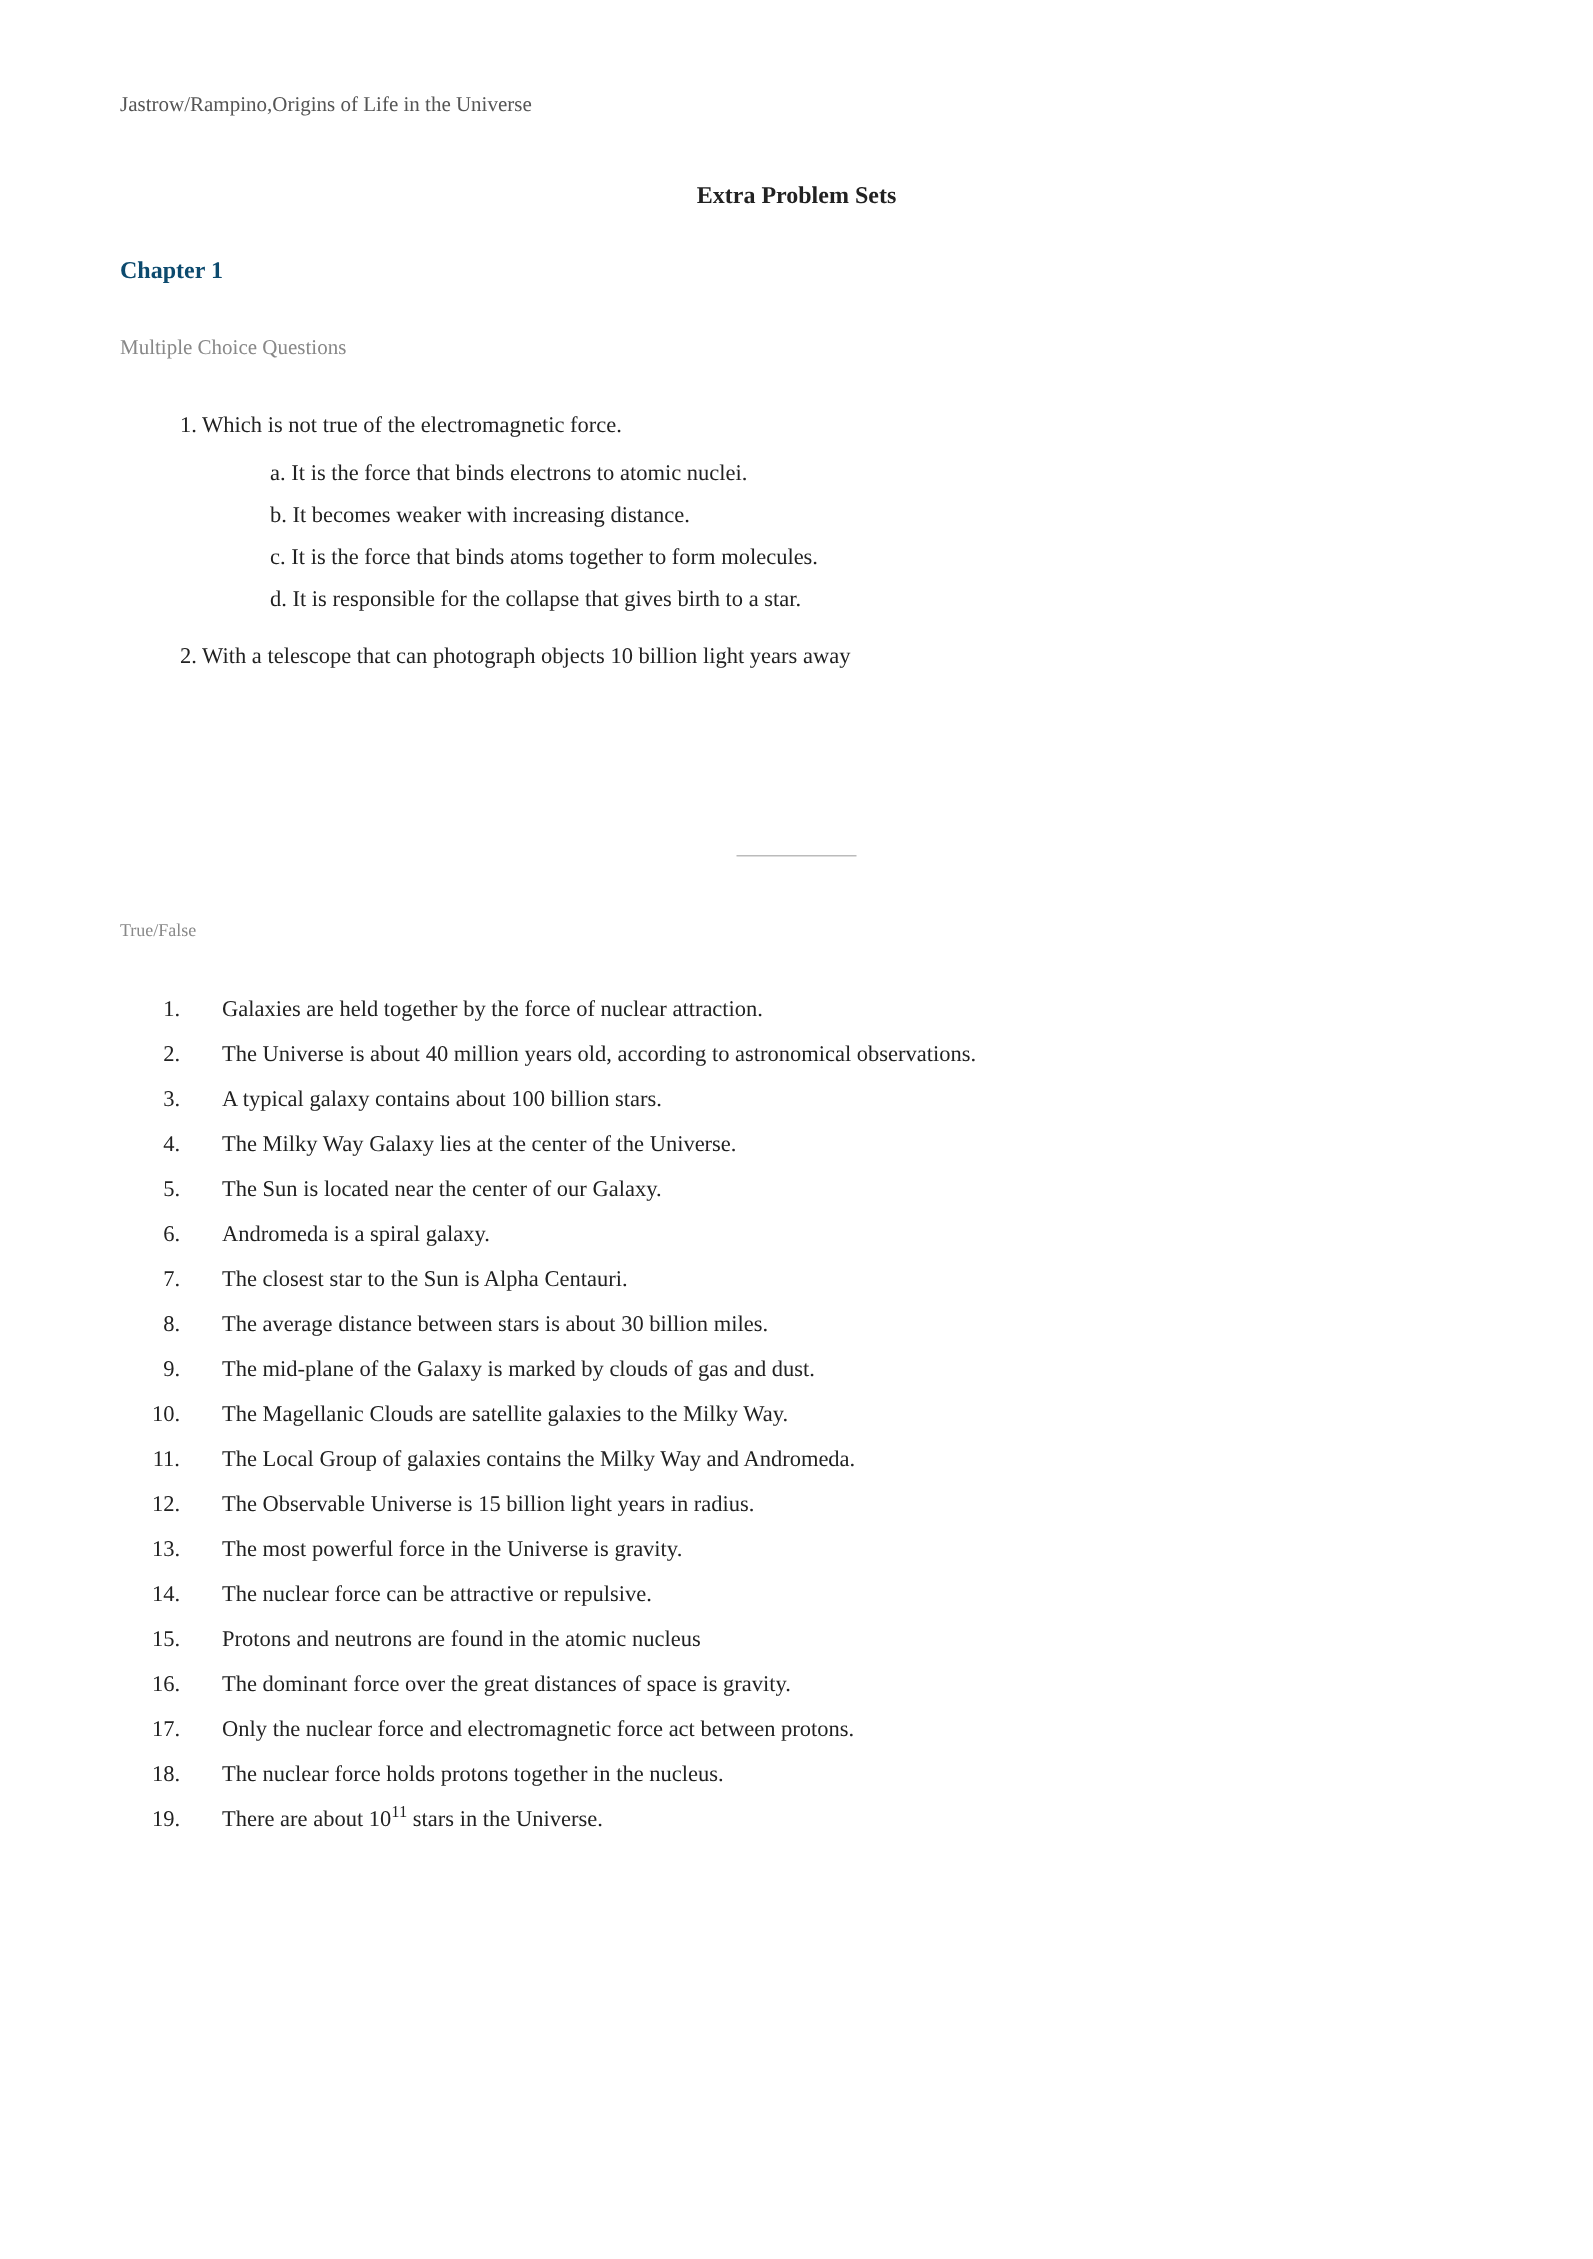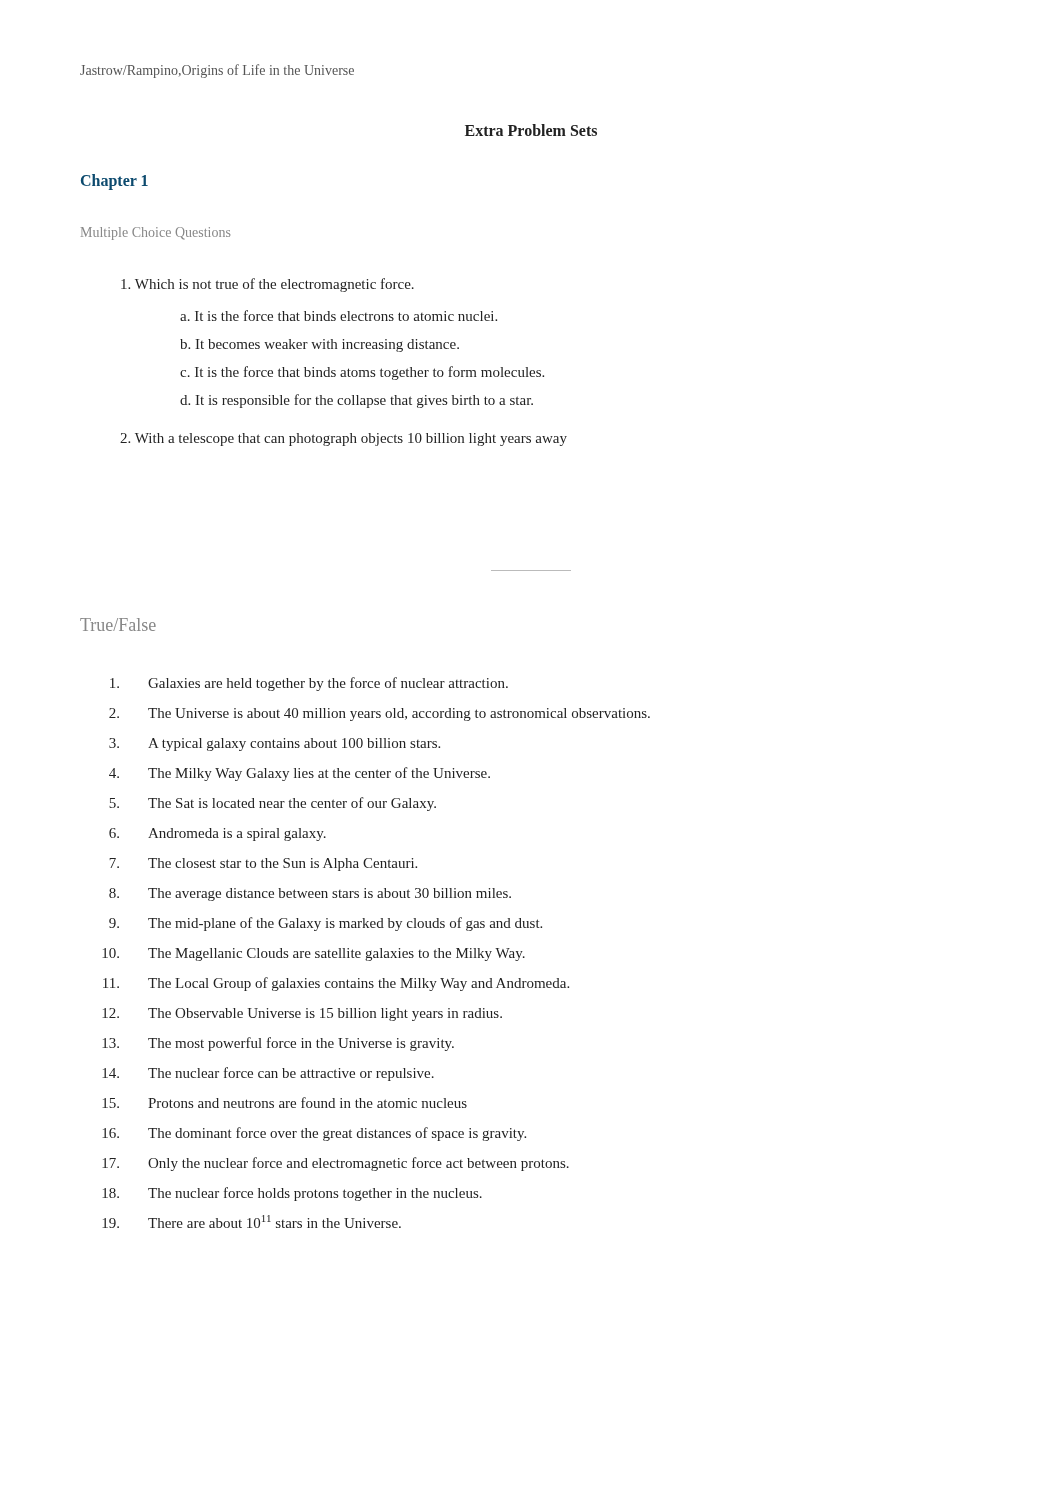--- a/index.html
+++ b/index.html
@@ -75,7 +75,7 @@
       margin: 0 auto 40px auto;
     }
     .tf-section-heading {
-      font-size: 18px;
+      font-size: 12px;
       color: #888;
       margin-bottom: 28px;
     }

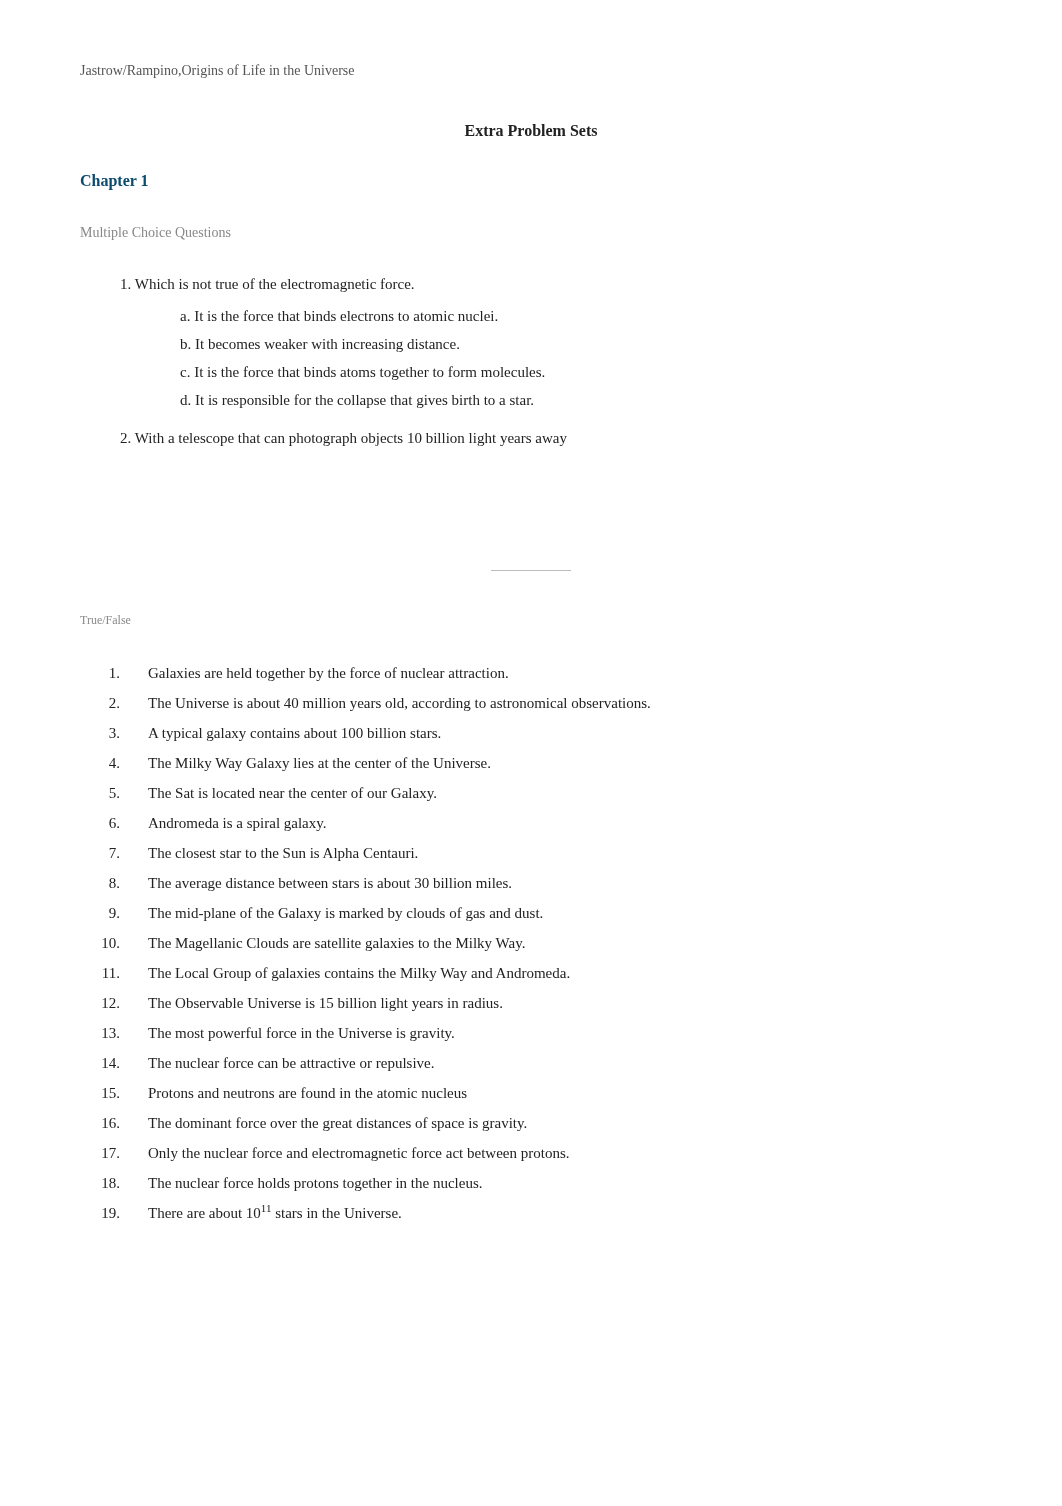--- a/index.html
+++ b/index.html
@@ -184,7 +184,7 @@
       </tr>
       <tr>
         <td>5.</td>
-        <td>The Sat is located near the center of our Galaxy.</td>
+        <td>The Sun is located near the center of our Galaxy.</td>
       </tr>
       <tr>
         <td>6.</td>

